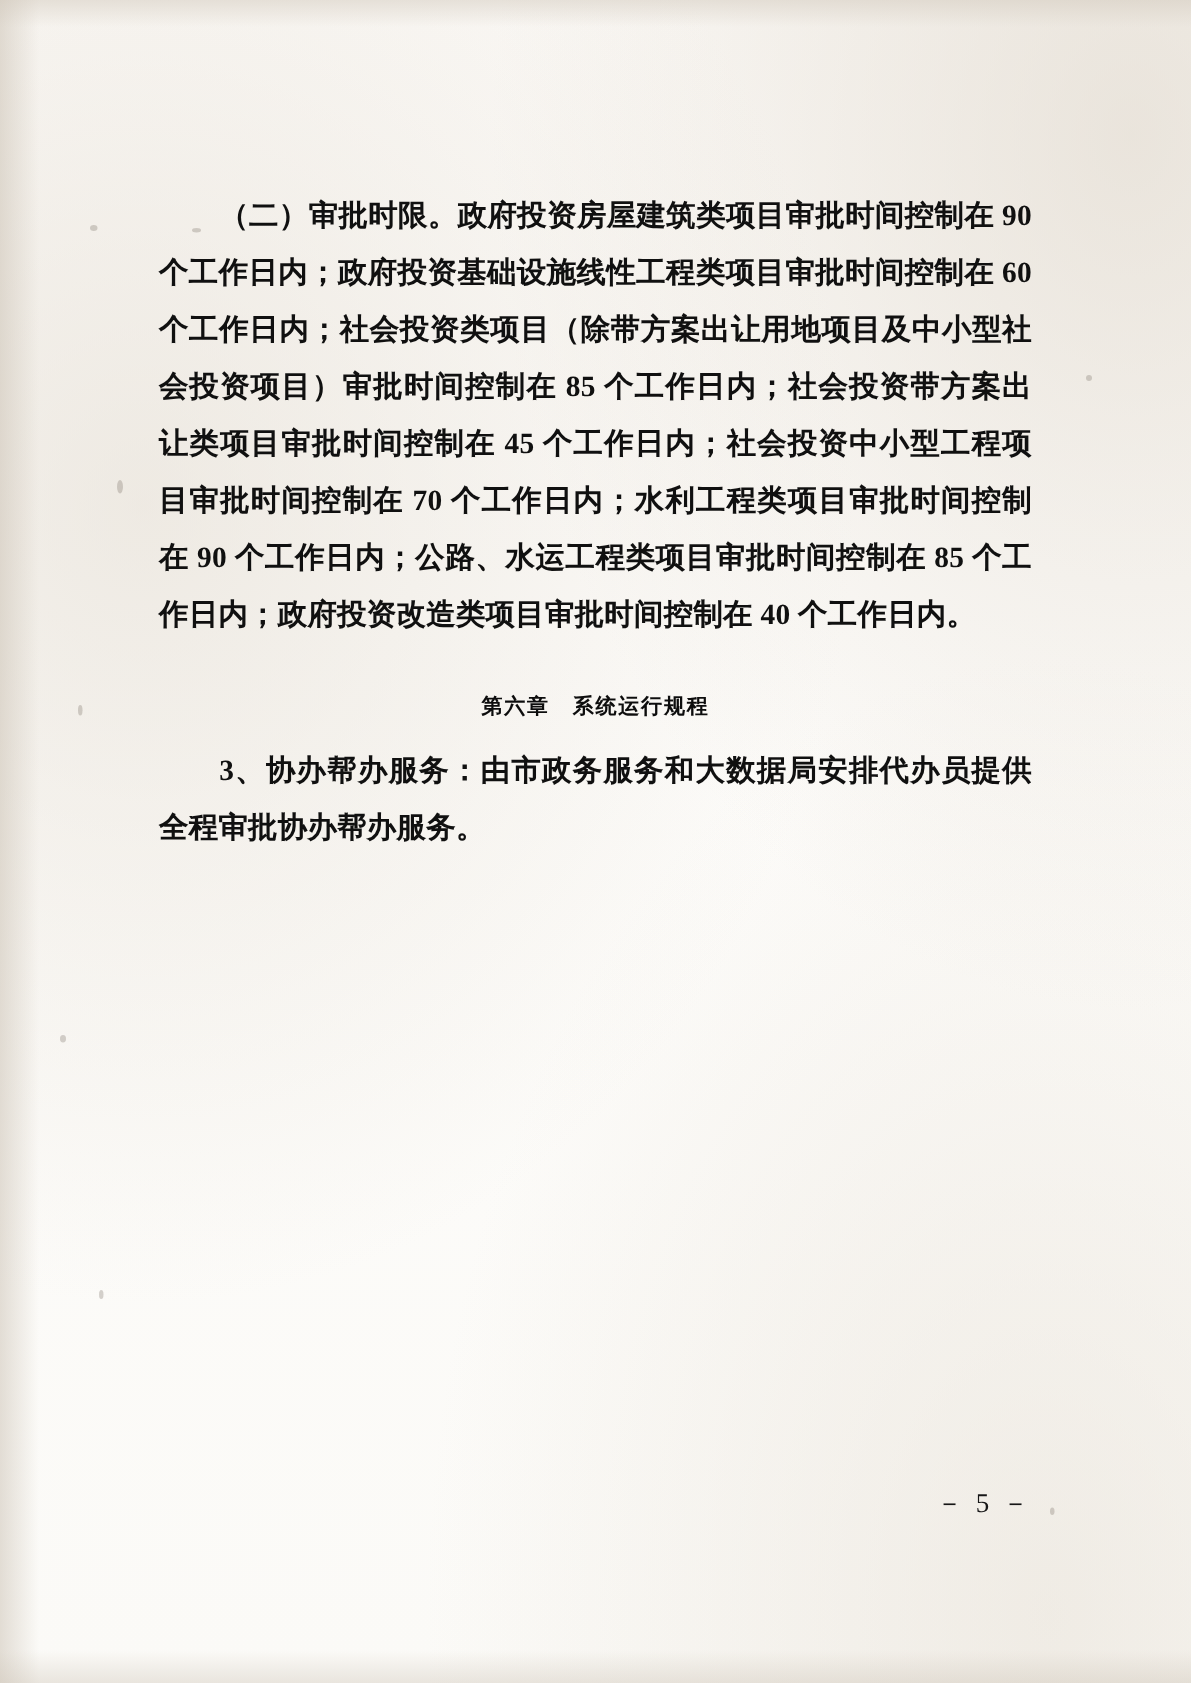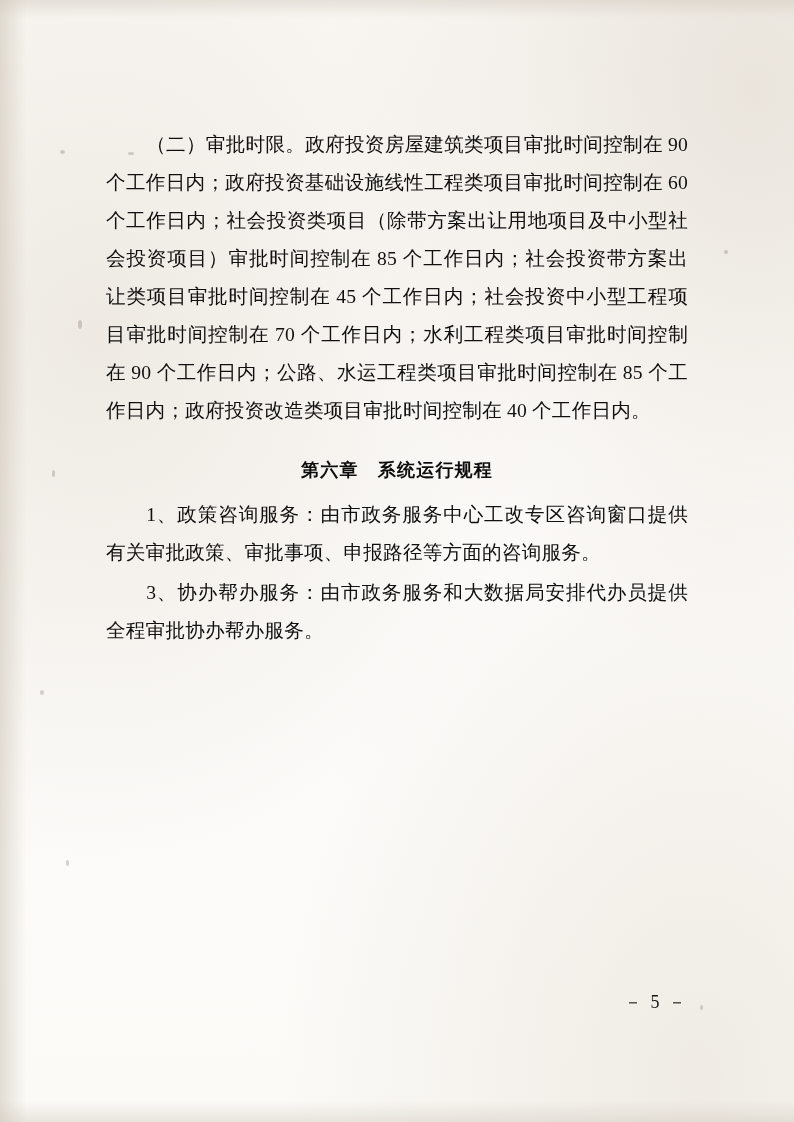--- a/index.html
+++ b/index.html
@@ -49,6 +49,7 @@
   }
   p.indent {
     text-indent: 2.05em;
+    font-weight: bold;
   }
   h2.chapter {
     margin: 14px 0 6px 0;

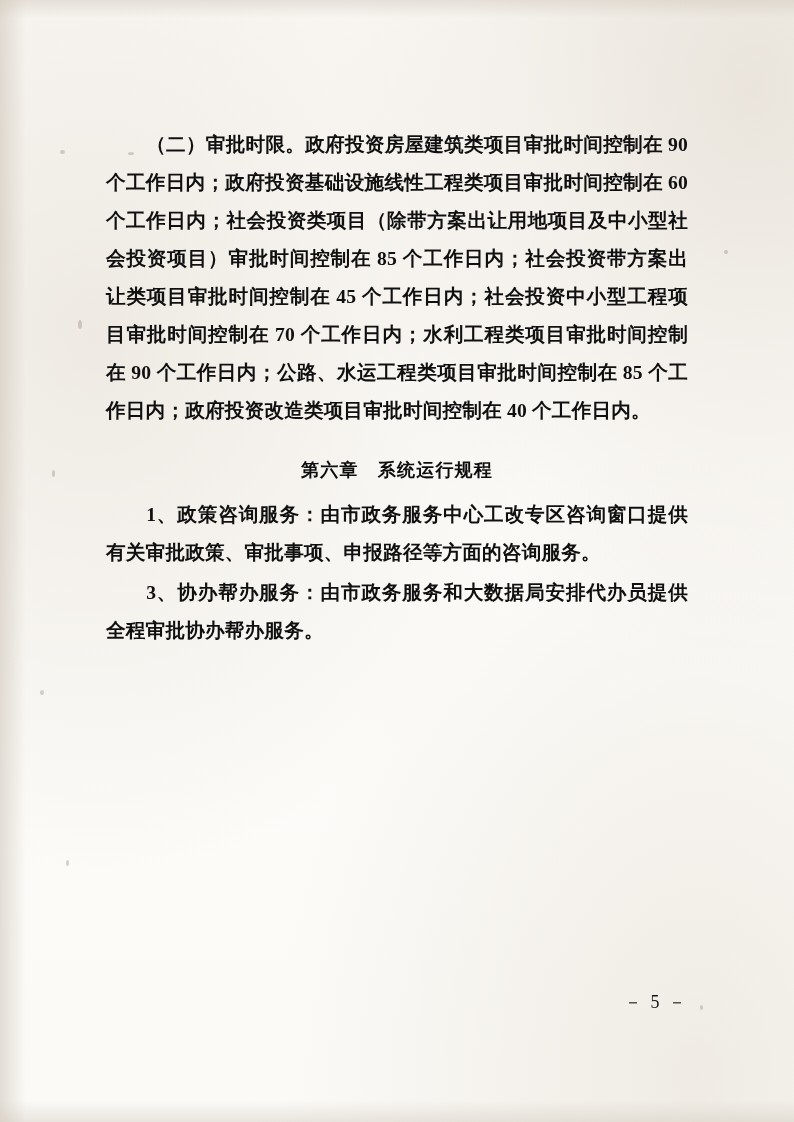--- a/index.html
+++ b/index.html
@@ -53,7 +53,7 @@
   }
   h2.chapter {
     margin: 14px 0 6px 0;
-    font-size: 18px;
+    font-size: 14px;
     line-height: 40px;
     text-align: center;
     font-weight: bold;

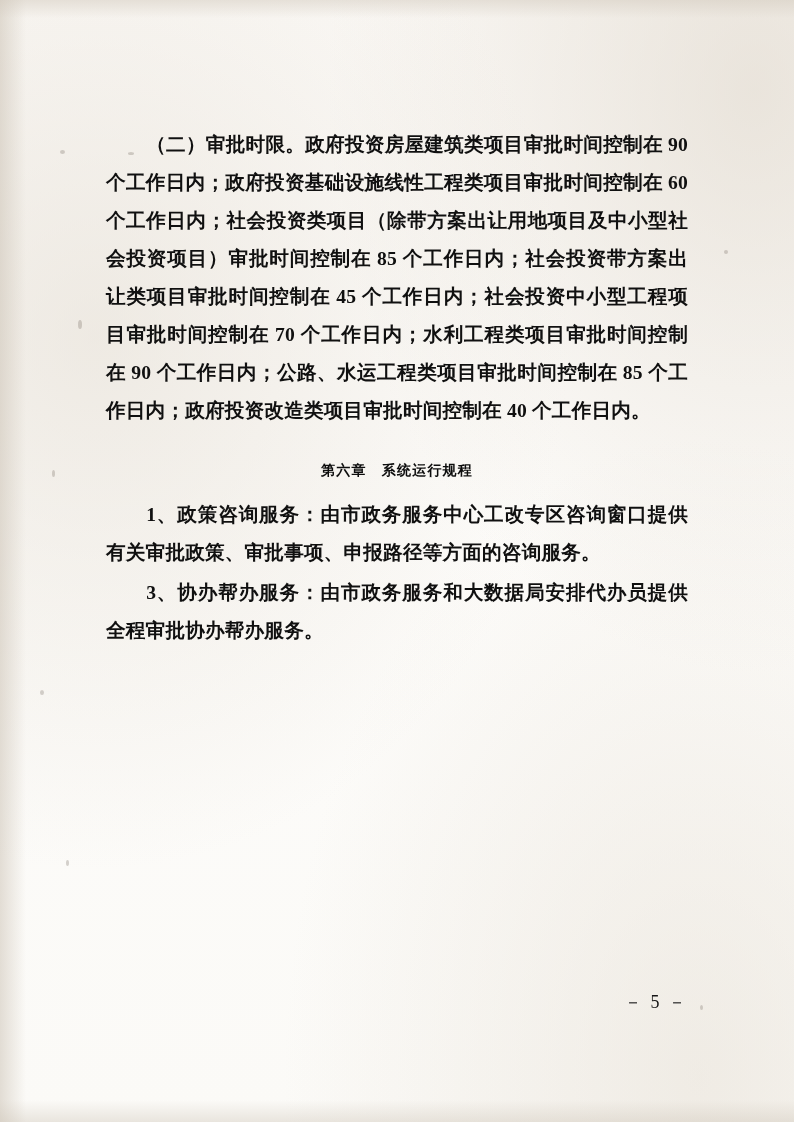--- a/index.html
+++ b/index.html
@@ -118,7 +118,6 @@
 
 
 
-  <p class="para indent">1、政策咨询服务：由市政务服务中心工改专区咨询窗口提供有关审批政策、审批事项、申报路径等方面的咨询服务。</p>
 
 
   <p class="para indent">3、协办帮办服务：由市政务服务和大数据局安排代办员提供全程审批协办帮办服务。</p>

